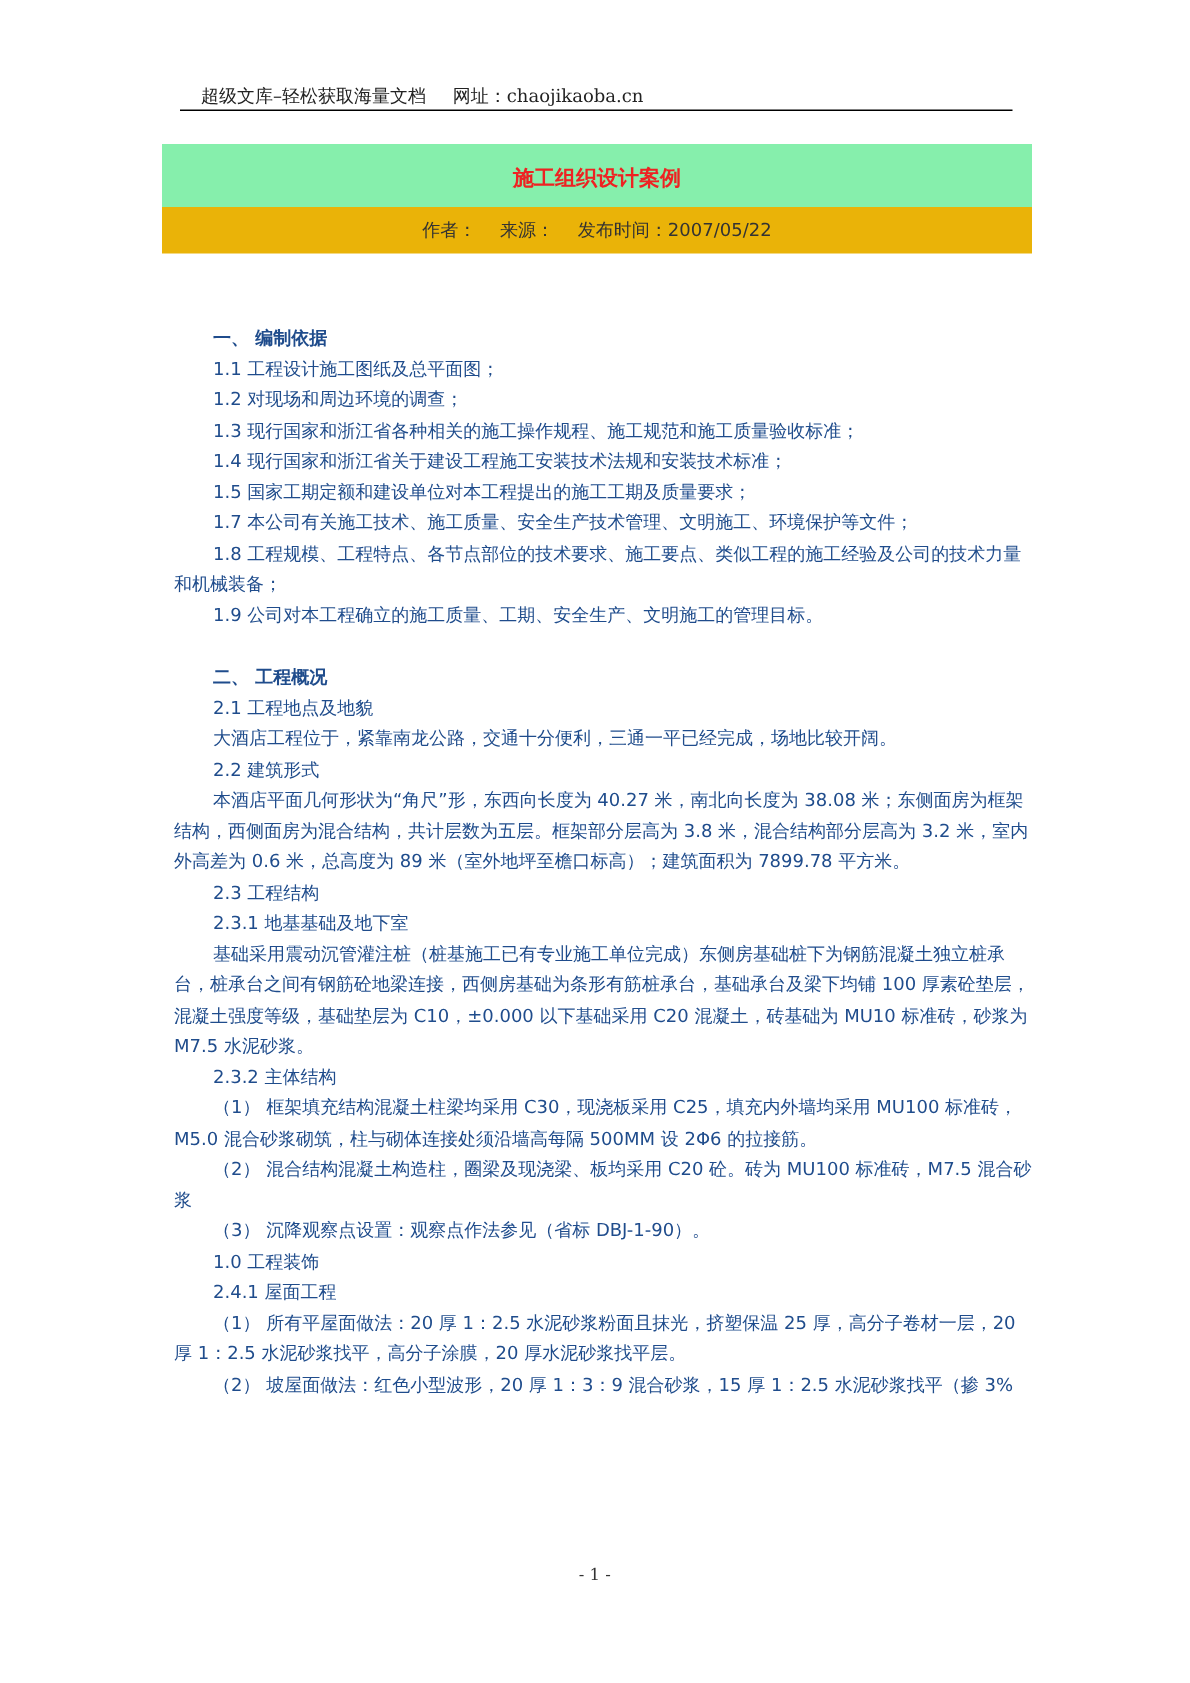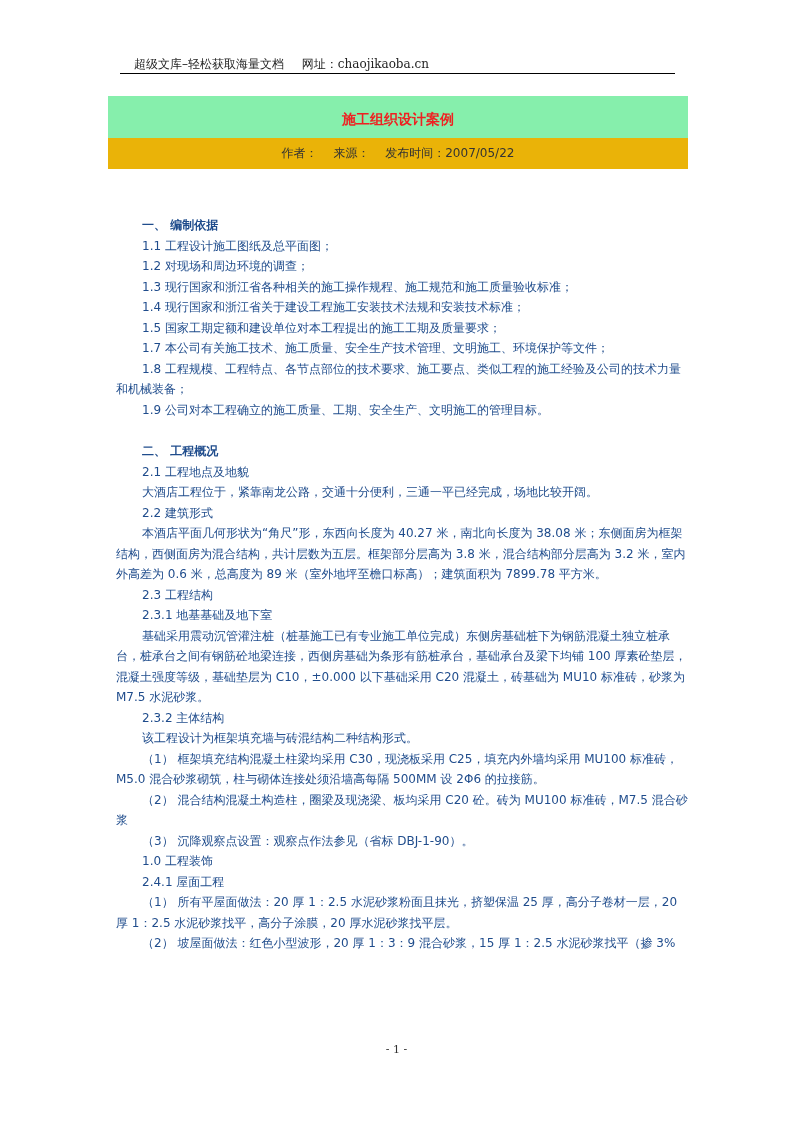--- a/index.html
+++ b/index.html
@@ -59,7 +59,6 @@
   <p class="p">2.3.1 地基基础及地下室</p>
   <p class="p">基础采用震动沉管灌注桩（桩基施工已有专业施工单位完成）东侧房基础桩下为钢筋混凝土独立桩承台，桩承台之间有钢筋砼地梁连接，西侧房基础为条形有筋桩承台，基础承台及梁下均铺 100 厚素砼垫层，混凝土强度等级，基础垫层为 C10，±0.000 以下基础采用 C20 混凝土，砖基础为 MU10 标准砖，砂浆为 M7.5 水泥砂浆。</p>
   <p class="p">2.3.2 主体结构</p>
-  <p class="p">该工程设计为框架填充墙与砖混结构二种结构形式。</p>
   <p class="p">（1） 框架填充结构混凝土柱梁均采用 C30，现浇板采用 C25，填充内外墙均采用 MU100 标准砖，M5.0 混合砂浆砌筑，柱与砌体连接处须沿墙高每隔 500MM 设 2Φ6 的拉接筋。</p>
   <p class="p">（2） 混合结构混凝土构造柱，圈梁及现浇梁、板均采用 C20 砼。砖为 MU100 标准砖，M7.5 混合砂浆</p>
   <p class="p">（3） 沉降观察点设置：观察点作法参见（省标 DBJ-1-90）。</p>

